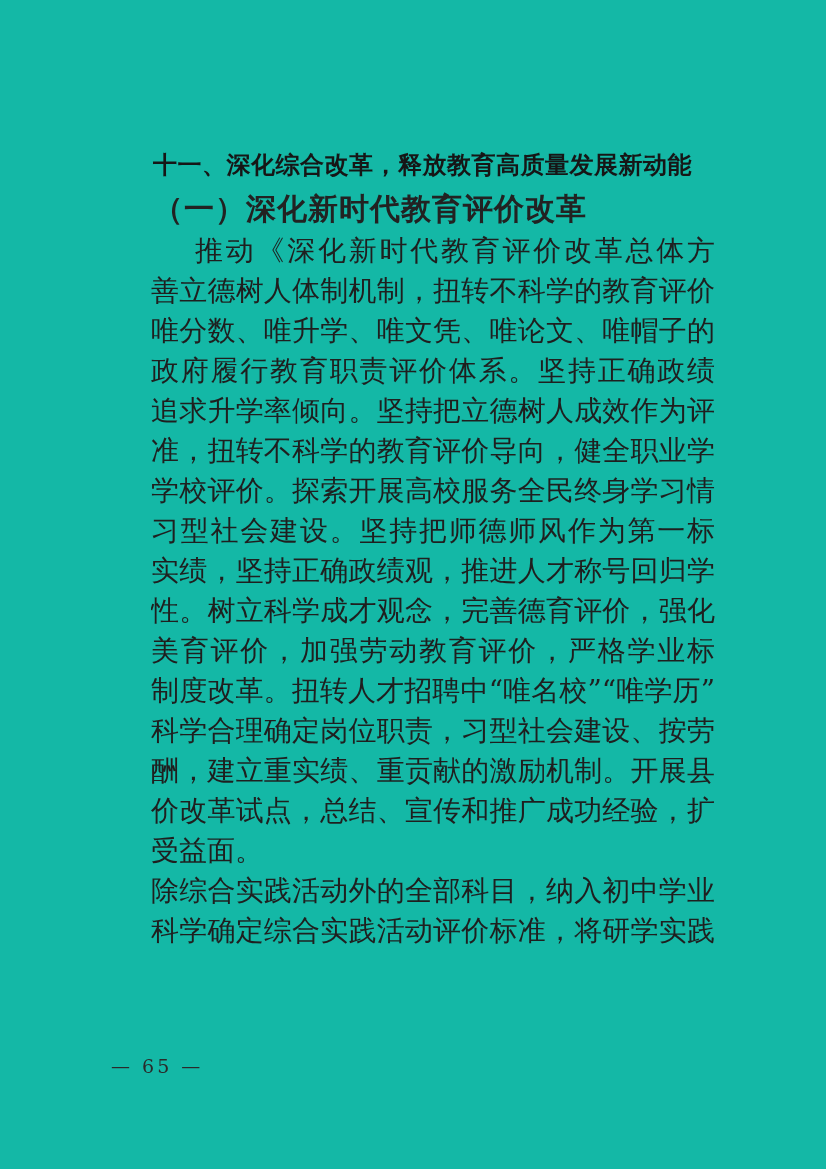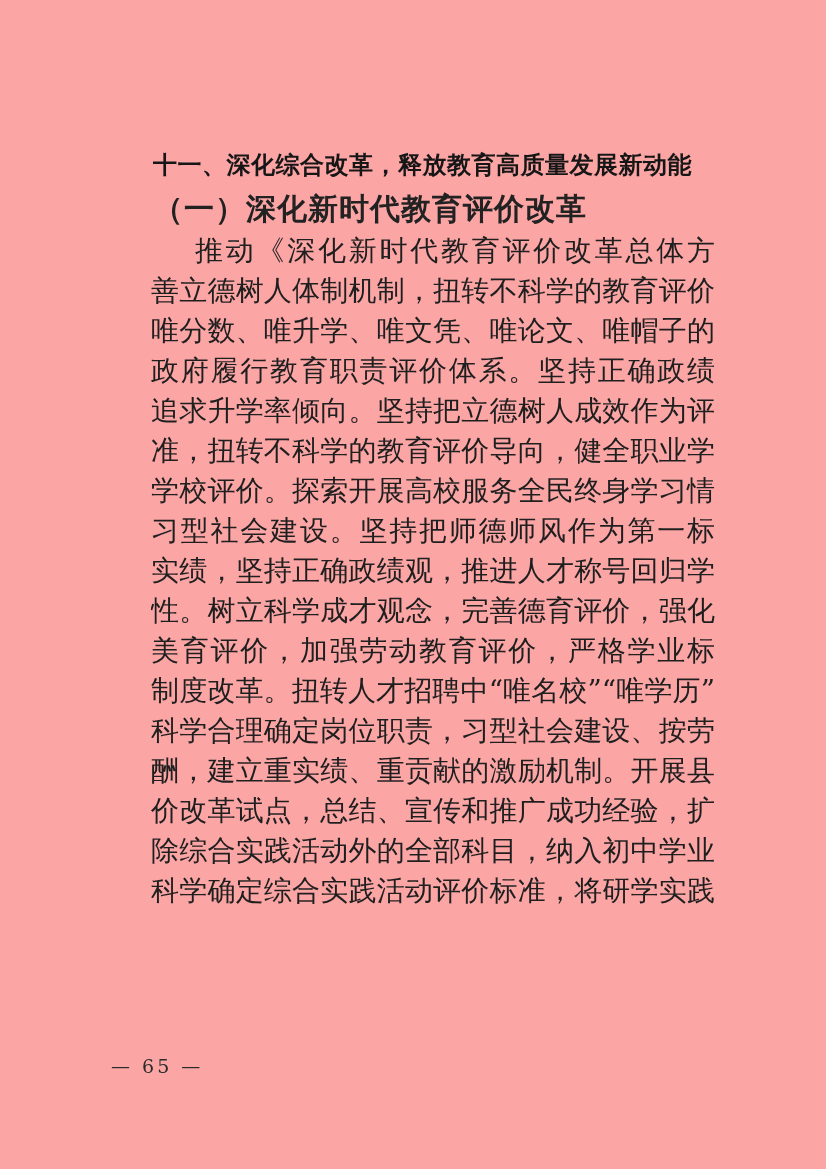--- a/index.html
+++ b/index.html
@@ -11,7 +11,7 @@
     position: relative;
     width: 826px;
     height: 1169px;
-    background: #fca5a5;
+    background: #14b8a6;
     color: #1f1f1f;
     font-family: "DejaVu Serif", serif;
     overflow: hidden;

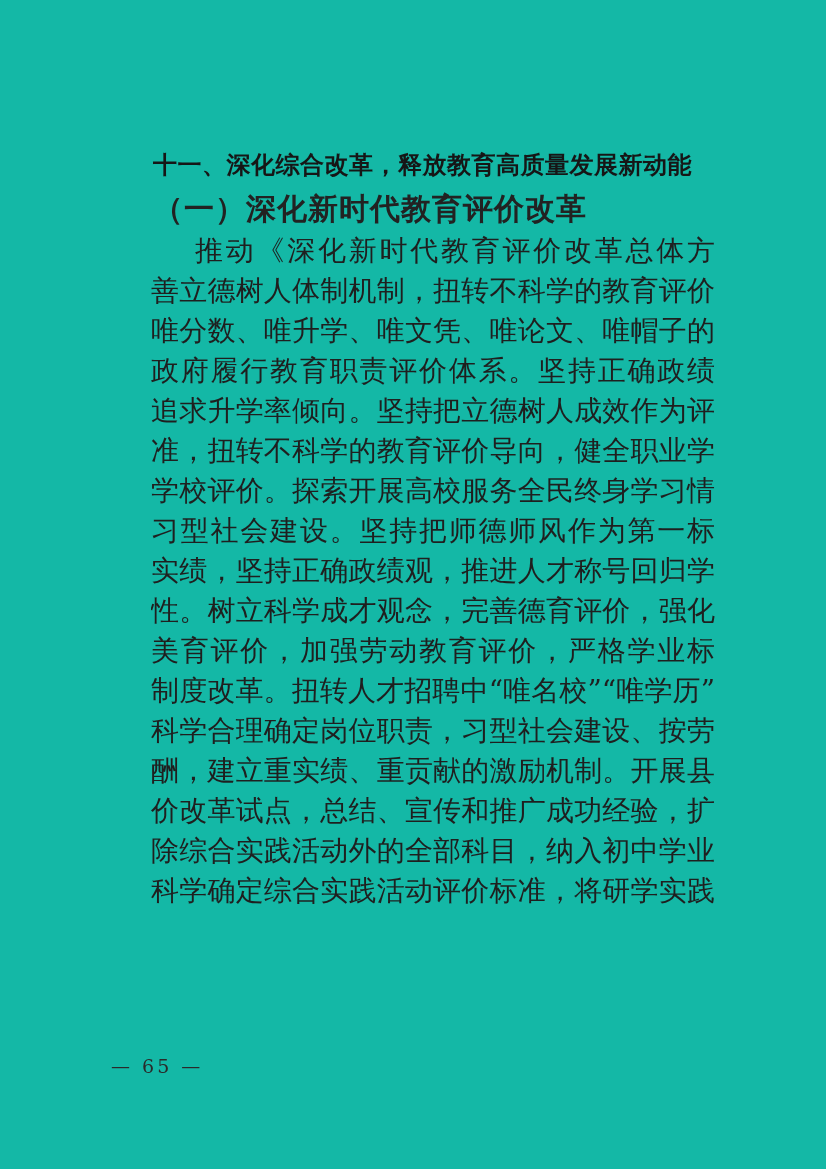--- a/index.html
+++ b/index.html
@@ -104,6 +104,7 @@
       <div class="line">科学合理确定岗位职责，习型社会建设、按劳取酬、优劳优</div>
       <div class="line">酬，建立重实绩、重贡献的激励机制。开展县区、学校教育评</div>
       <div class="line">价改革试点，总结、宣传和推广成功经验，扩大改革辐射面、</div>
+      <div class="line para-end">受益面。</div>
     </div>
 
     <div class="para">

